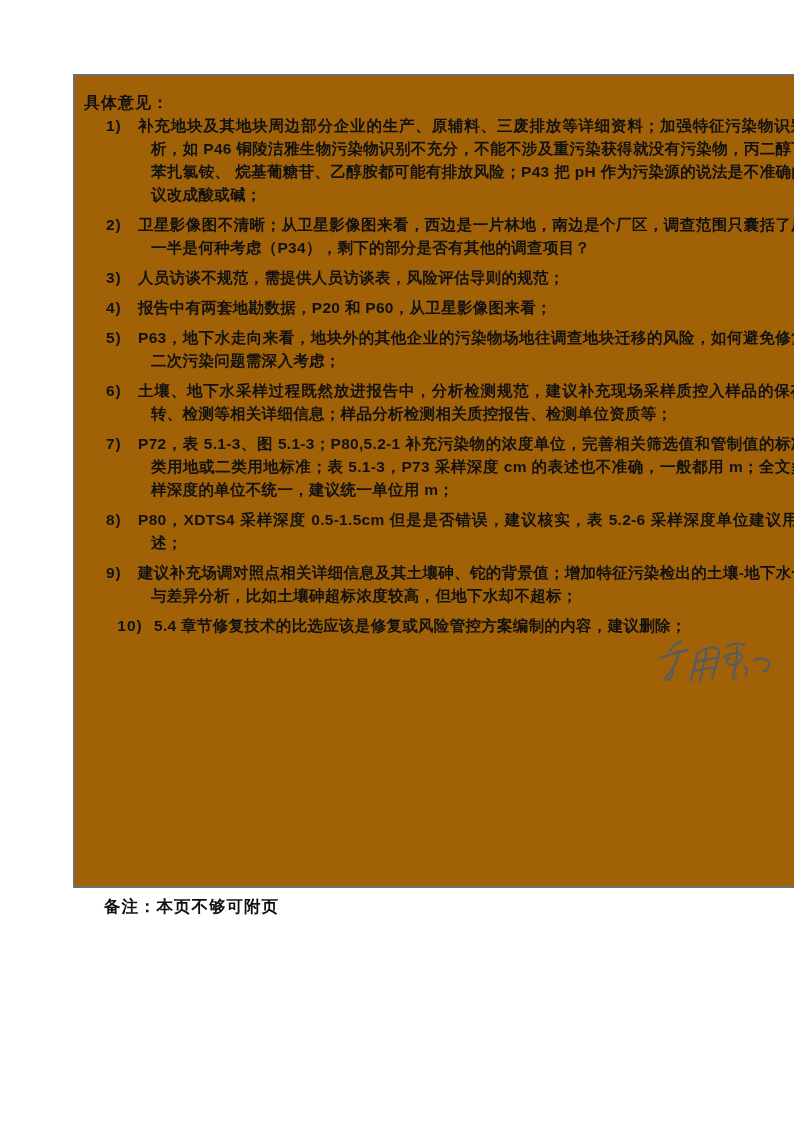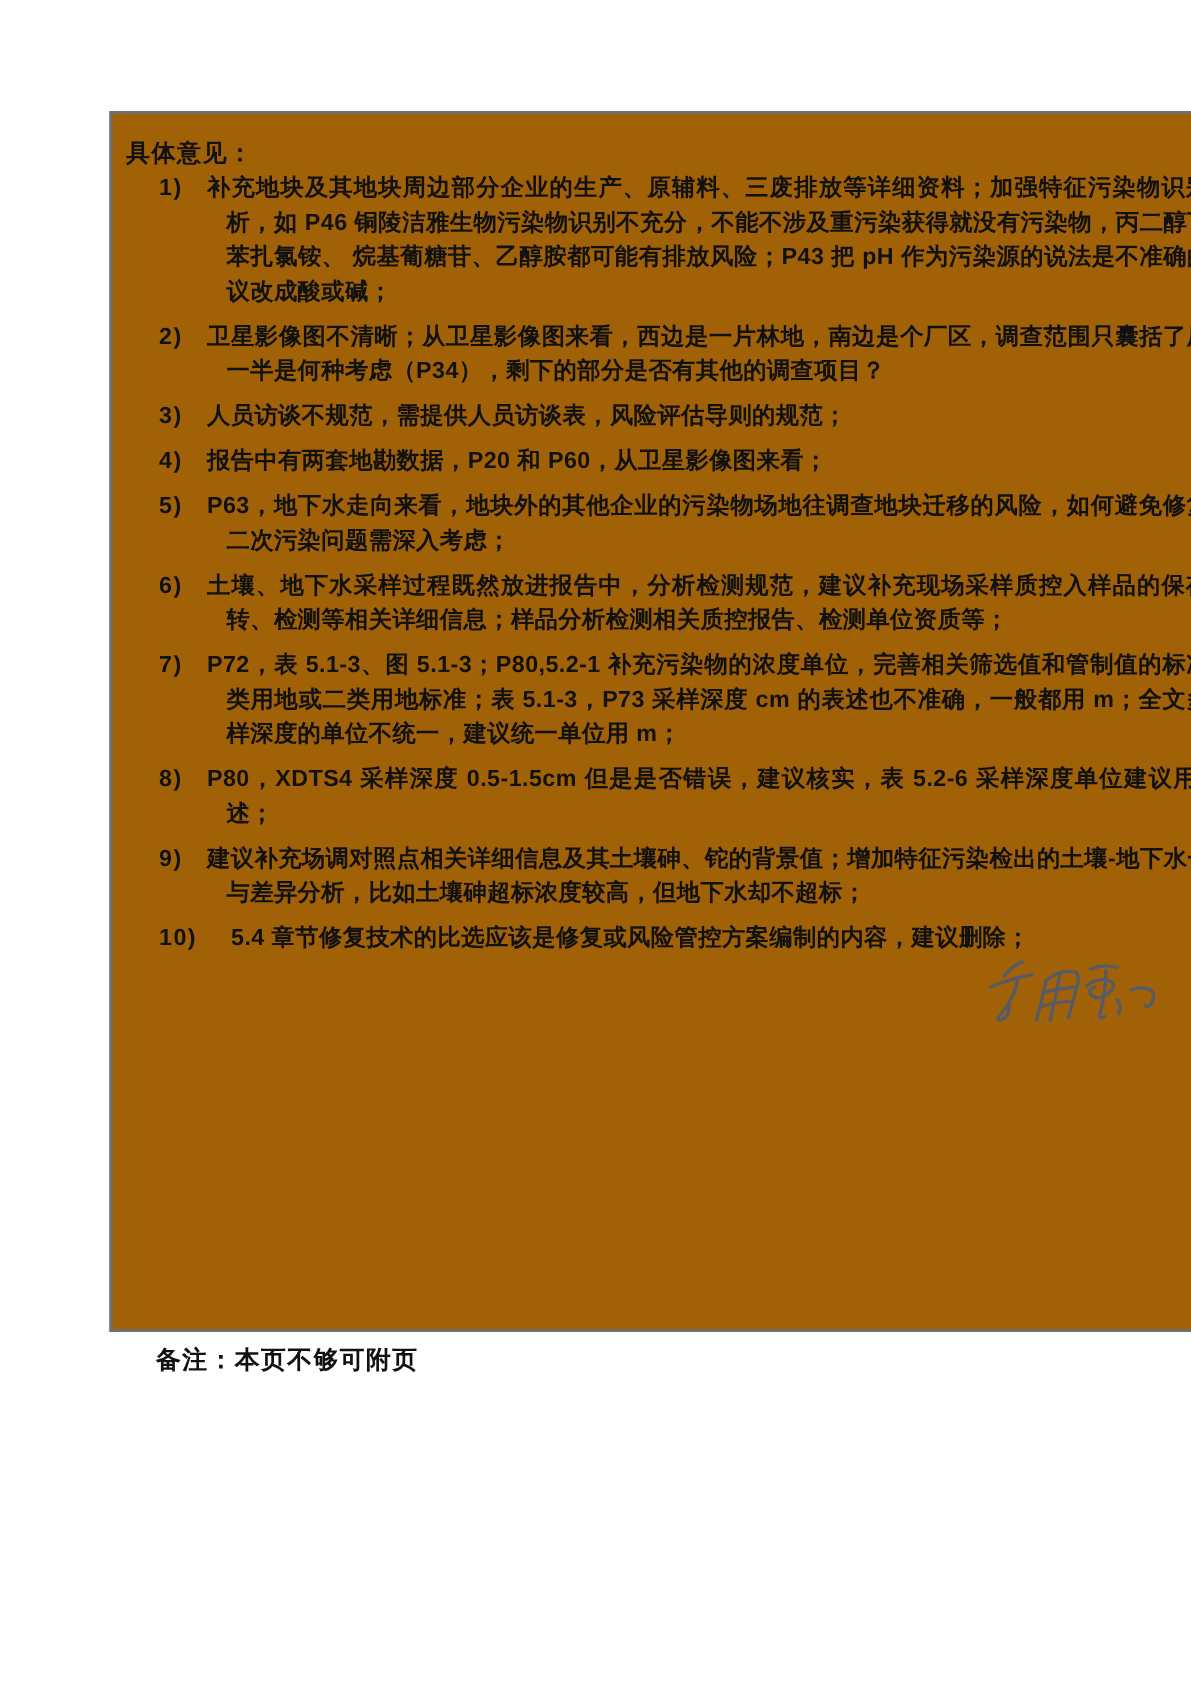--- a/index.html
+++ b/index.html
@@ -21,7 +21,7 @@
   .opinion-list{padding:0 2px 0 22px;}
   .item{display:flex;margin-bottom:7px;font-size:15.5px;line-height:23px;}
   .item .num{flex:0 0 auto;min-width:32px;letter-spacing:1px;}
-  .item.wide .num{min-width:48px;}
+  .item.wide .num{min-width:48px;text-align:center;}
   .item .txt{
     flex:1 1 auto;text-align:justify;letter-spacing:0.3px;
     padding-left:13px;text-indent:-13px;

